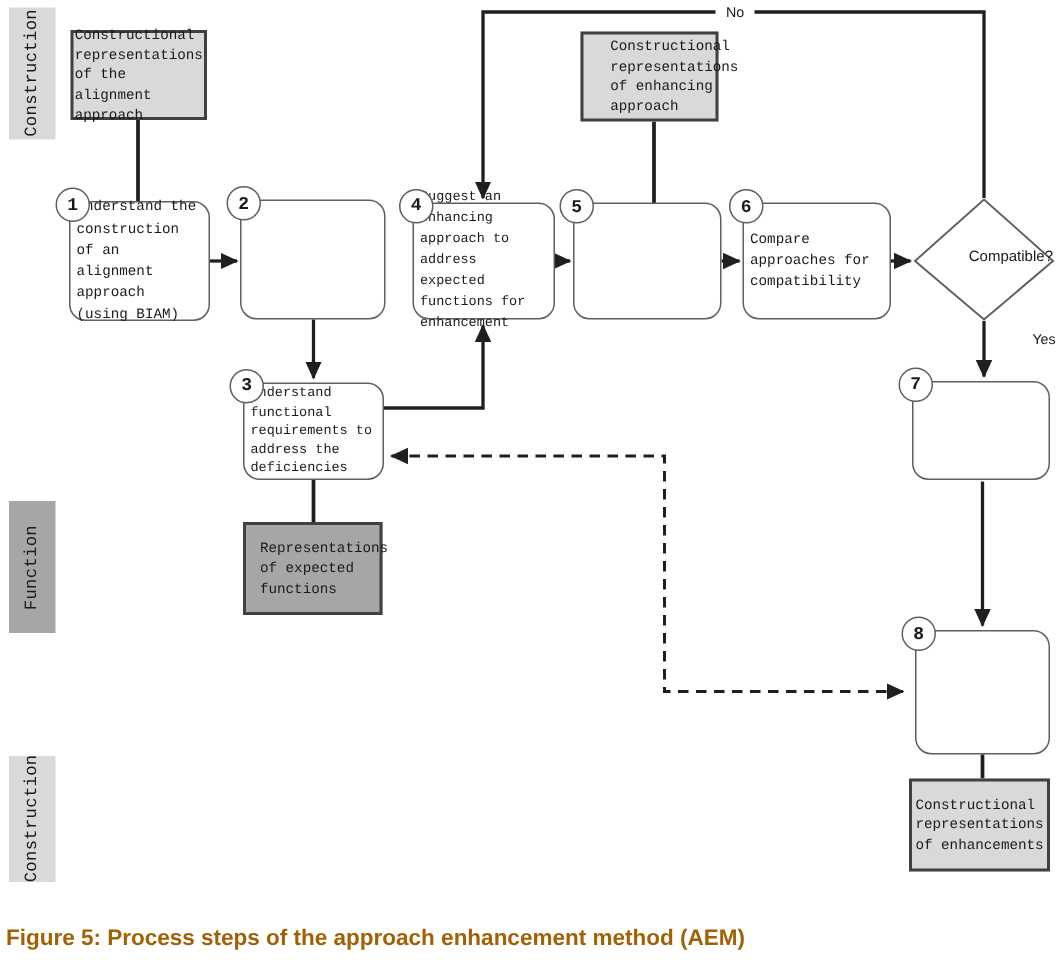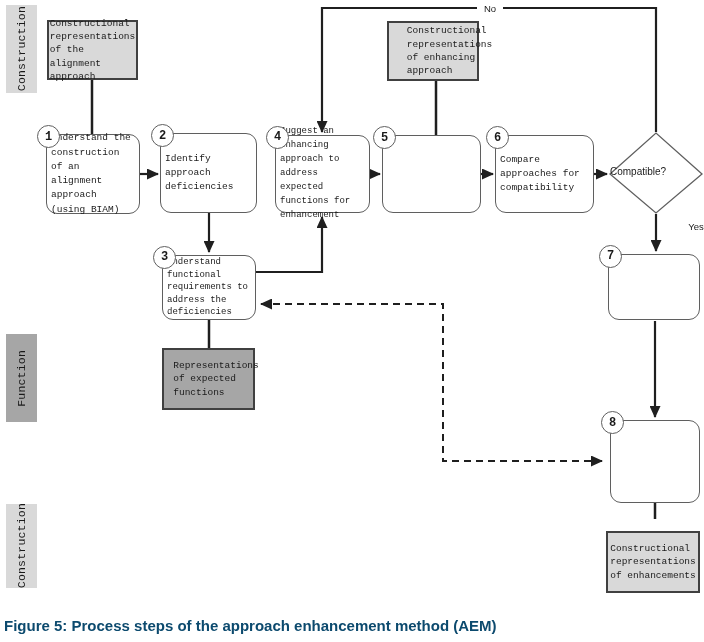--- a/index.html
+++ b/index.html
@@ -110,7 +110,6 @@
   </div>
   <div class="node step" style="left:160px;top:133px;width:97px;height:80px;">
     <span class="badge">2</span>
-    <span>Identify approach deficiencies</span>
   </div>
   <div class="node step" style="left:162px;top:255px;width:94px;height:65px;font-size:9px;line-height:1.38;">
     <span class="badge">3</span>

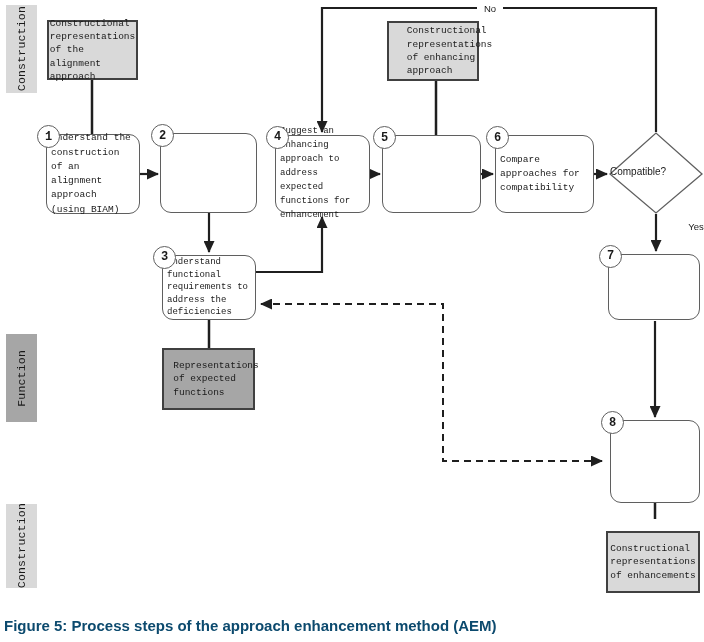--- a/index.html
+++ b/index.html
@@ -43,7 +43,7 @@
     position:absolute;z-index:2;background:var(--canvas_bg);font-size:9.5px;
     display:flex;align-items:center;justify-content:center;
   }
-  .decision-label{position:absolute;z-index:2;font-size:10px;text-align:left;}
+  .decision-label{position:absolute;z-index:2;font-size:10px;text-align:right;}
   .caption{
     position:absolute;left:4px;top:617px;z-index:2;
     font-size:15px;font-weight:bold;color:#0c4a6e;text-align:center;

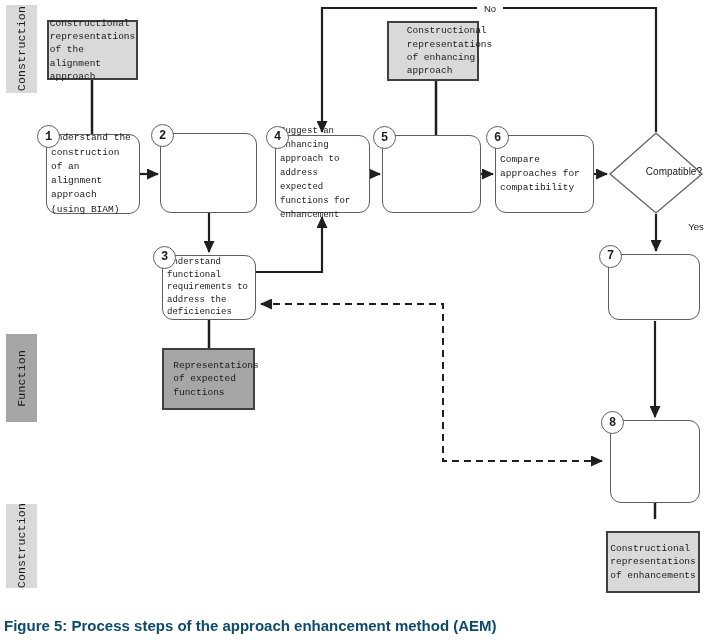--- a/index.html
+++ b/index.html
@@ -100,7 +100,7 @@
   <div class="node artifact dark" style="left:162px;top:348px;width:93px;height:62px;">
     <span>Representations of expected functions</span>
   </div>
-  <div class="node artifact" style="left:606px;top:531px;width:94px;height:62px;">
+  <div class="node artifact" style="left:606px;top:519px;width:94px;height:62px;">
     <span>Constructional representations of enhancements</span>
   </div>
 

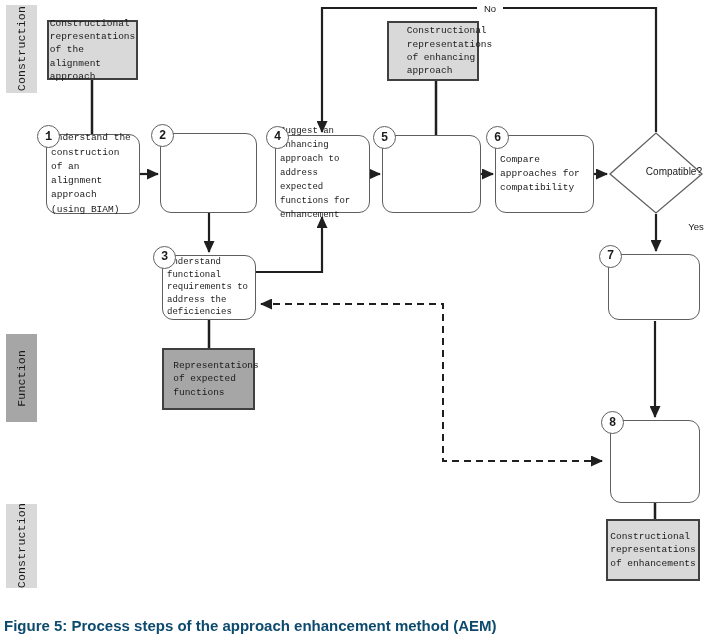--- a/index.html
+++ b/index.html
@@ -46,7 +46,7 @@
   .decision-label{position:absolute;z-index:2;font-size:10px;text-align:right;}
   .caption{
     position:absolute;left:4px;top:617px;z-index:2;
-    font-size:15px;font-weight:bold;color:#0c4a6e;text-align:center;
+    font-size:15px;font-weight:bold;color:#a16207;text-align:center;
   }
 </style>
 </head>

